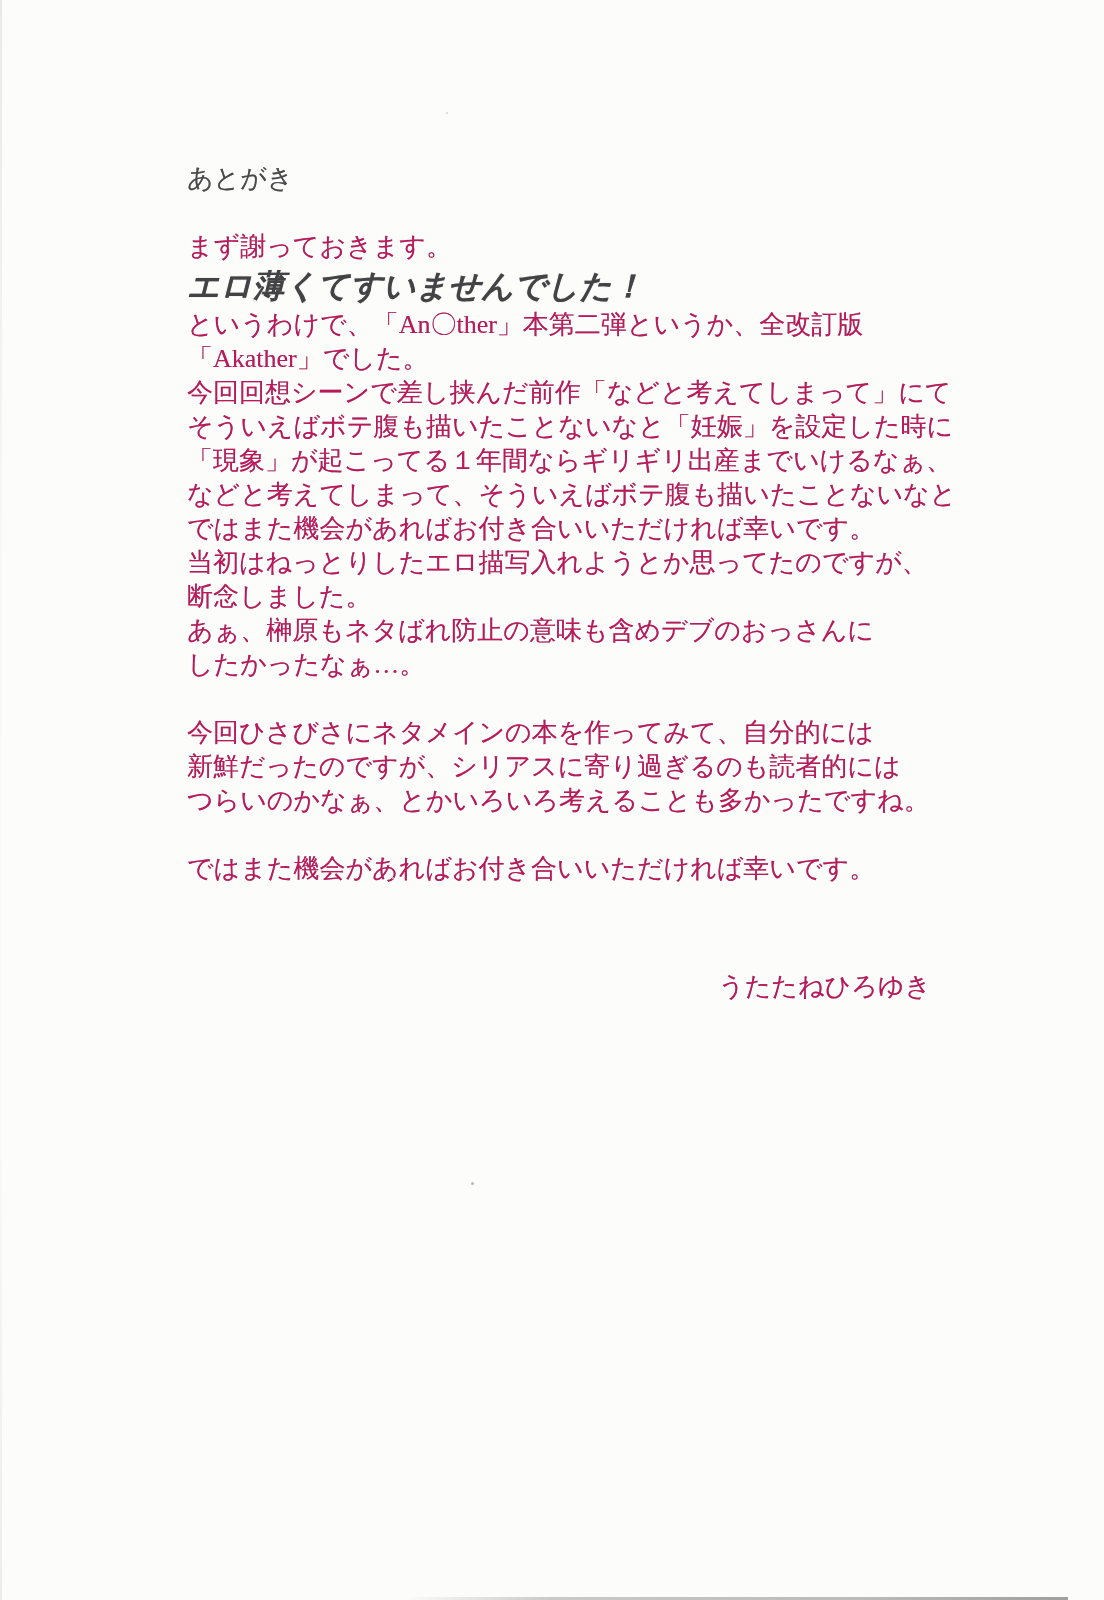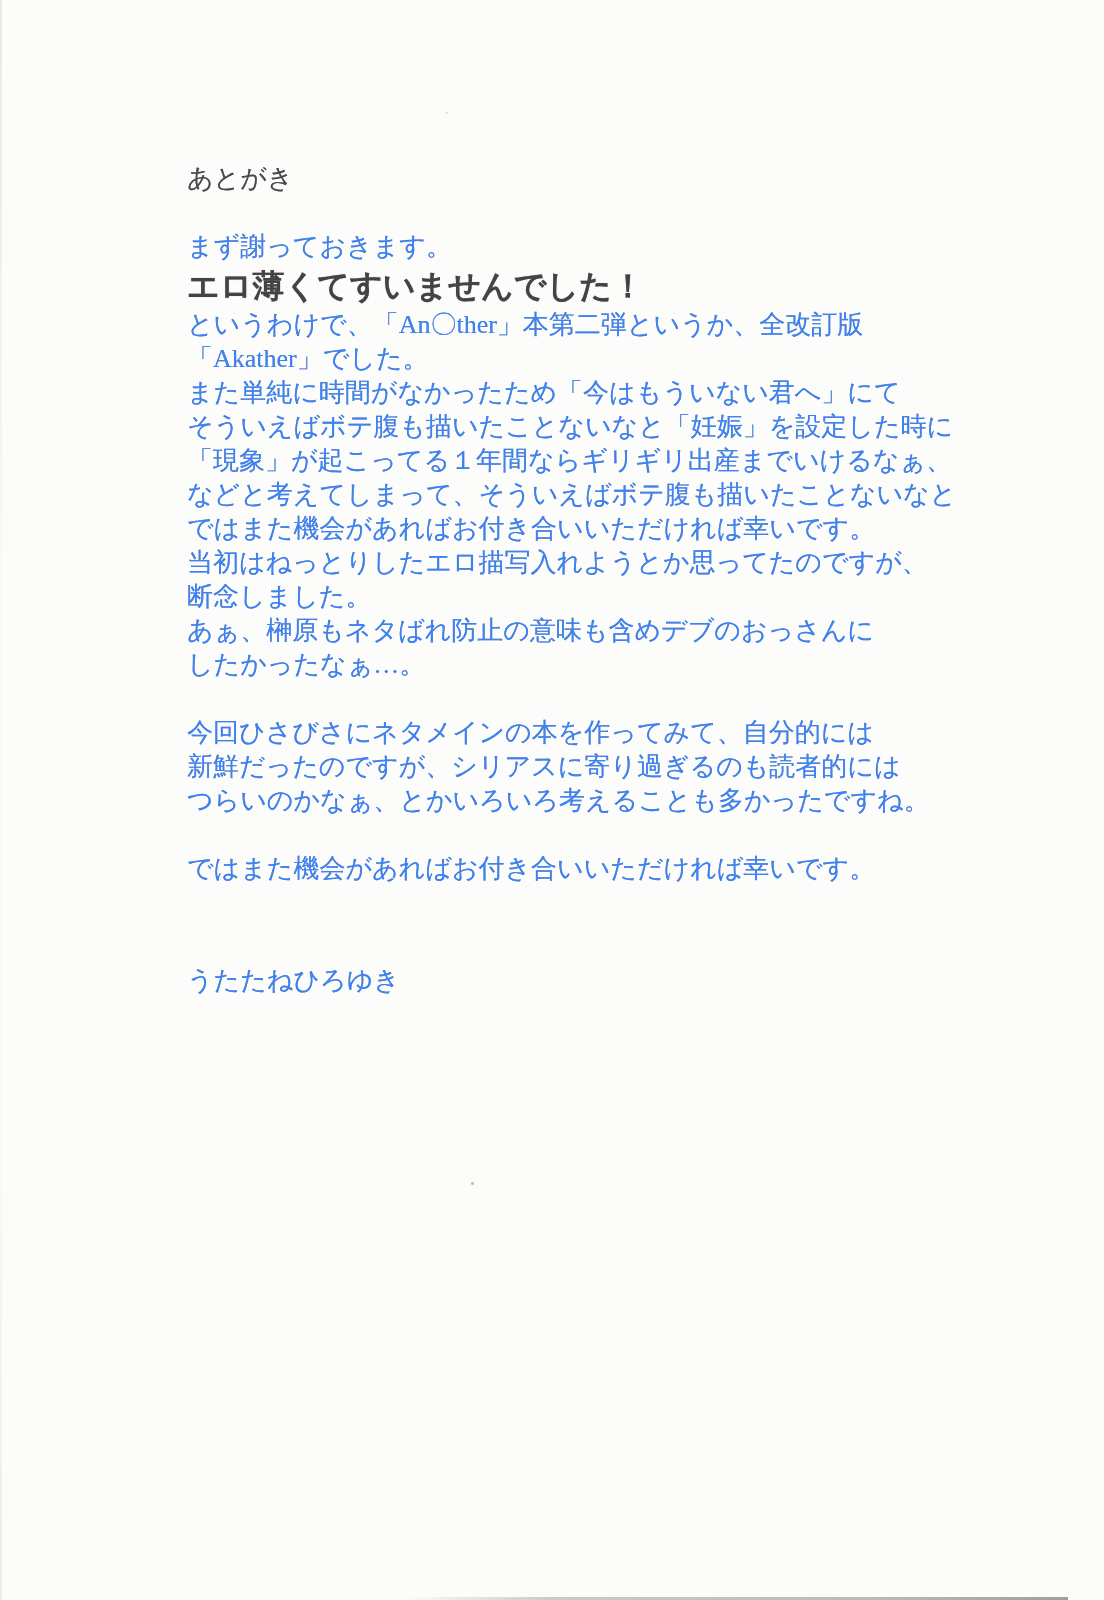--- a/index.html
+++ b/index.html
@@ -29,7 +29,7 @@
     height: 34px;
     line-height: 34px;
     font-size: 26px;
-    color: #3b82f6;
+    color: #be185d;
     letter-spacing: 0;
     white-space: pre;
     text-shadow: 0 0 0.6px rgba(78,78,80,0.55);

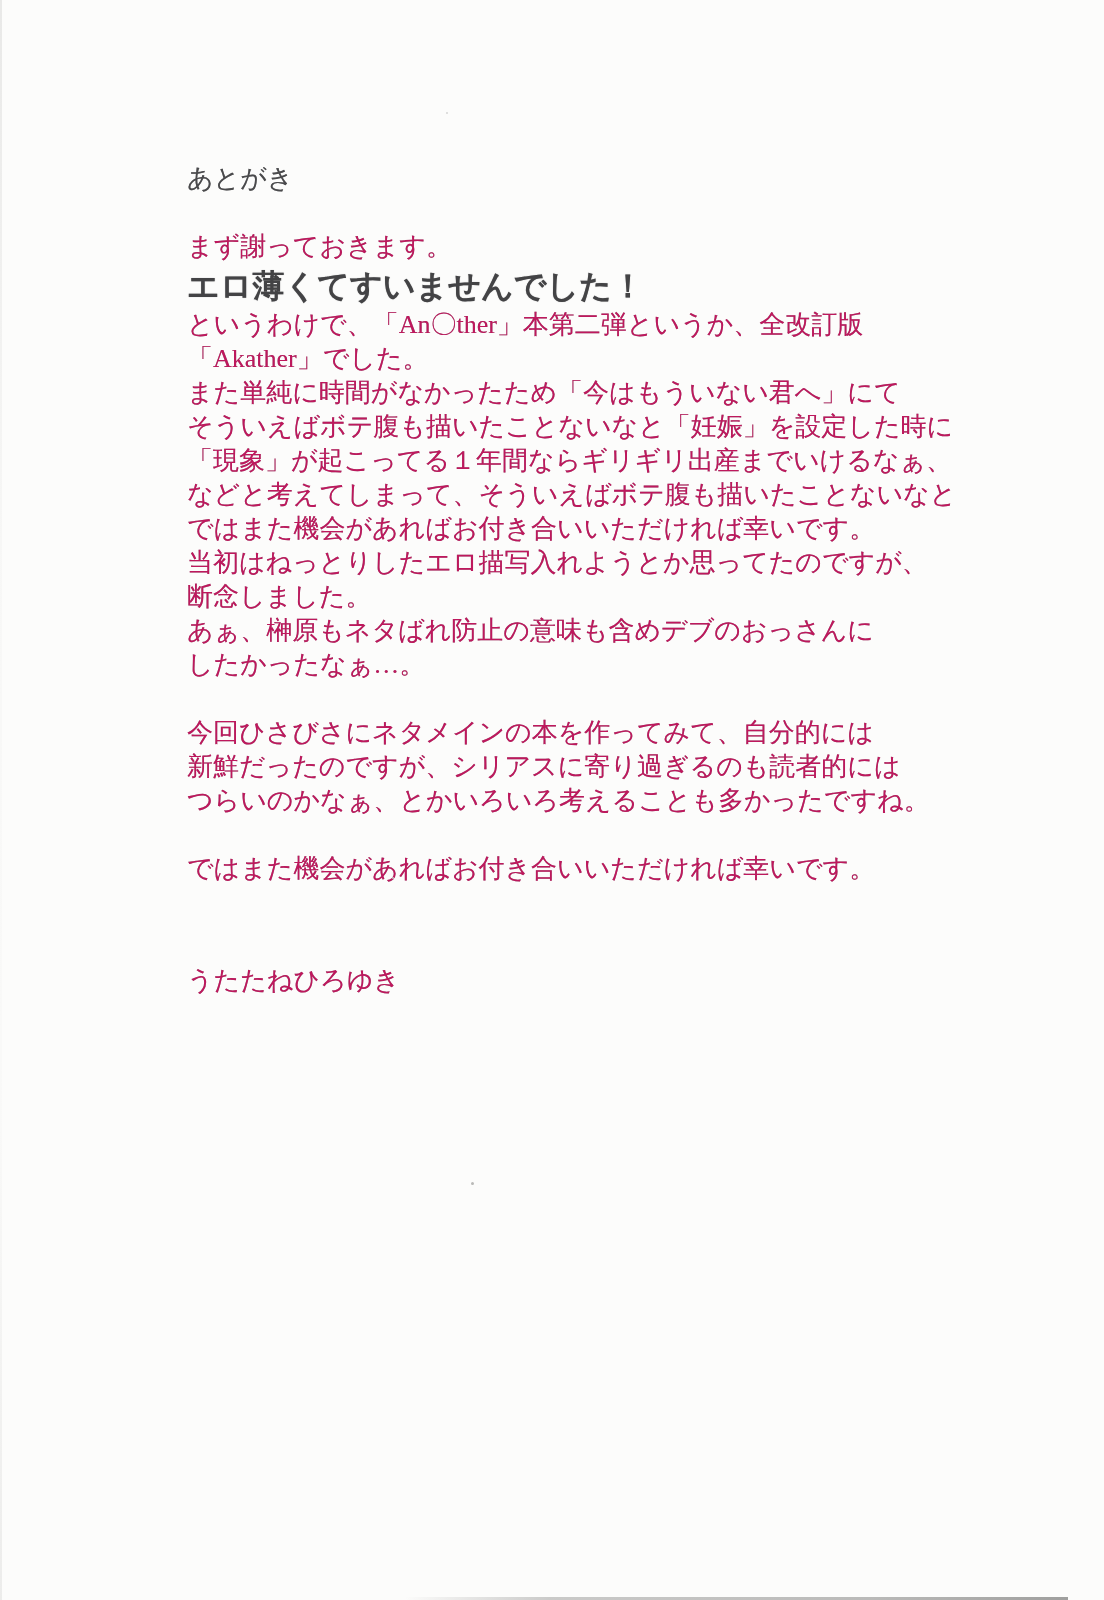--- a/index.html
+++ b/index.html
@@ -47,6 +47,7 @@
     font-weight: bold;
     color: #434345;
     text-shadow: 0 0 0.8px rgba(67,67,69,0.6);
+    font-style: italic;
   }
   .line--signature {
     margin-top: 10px;

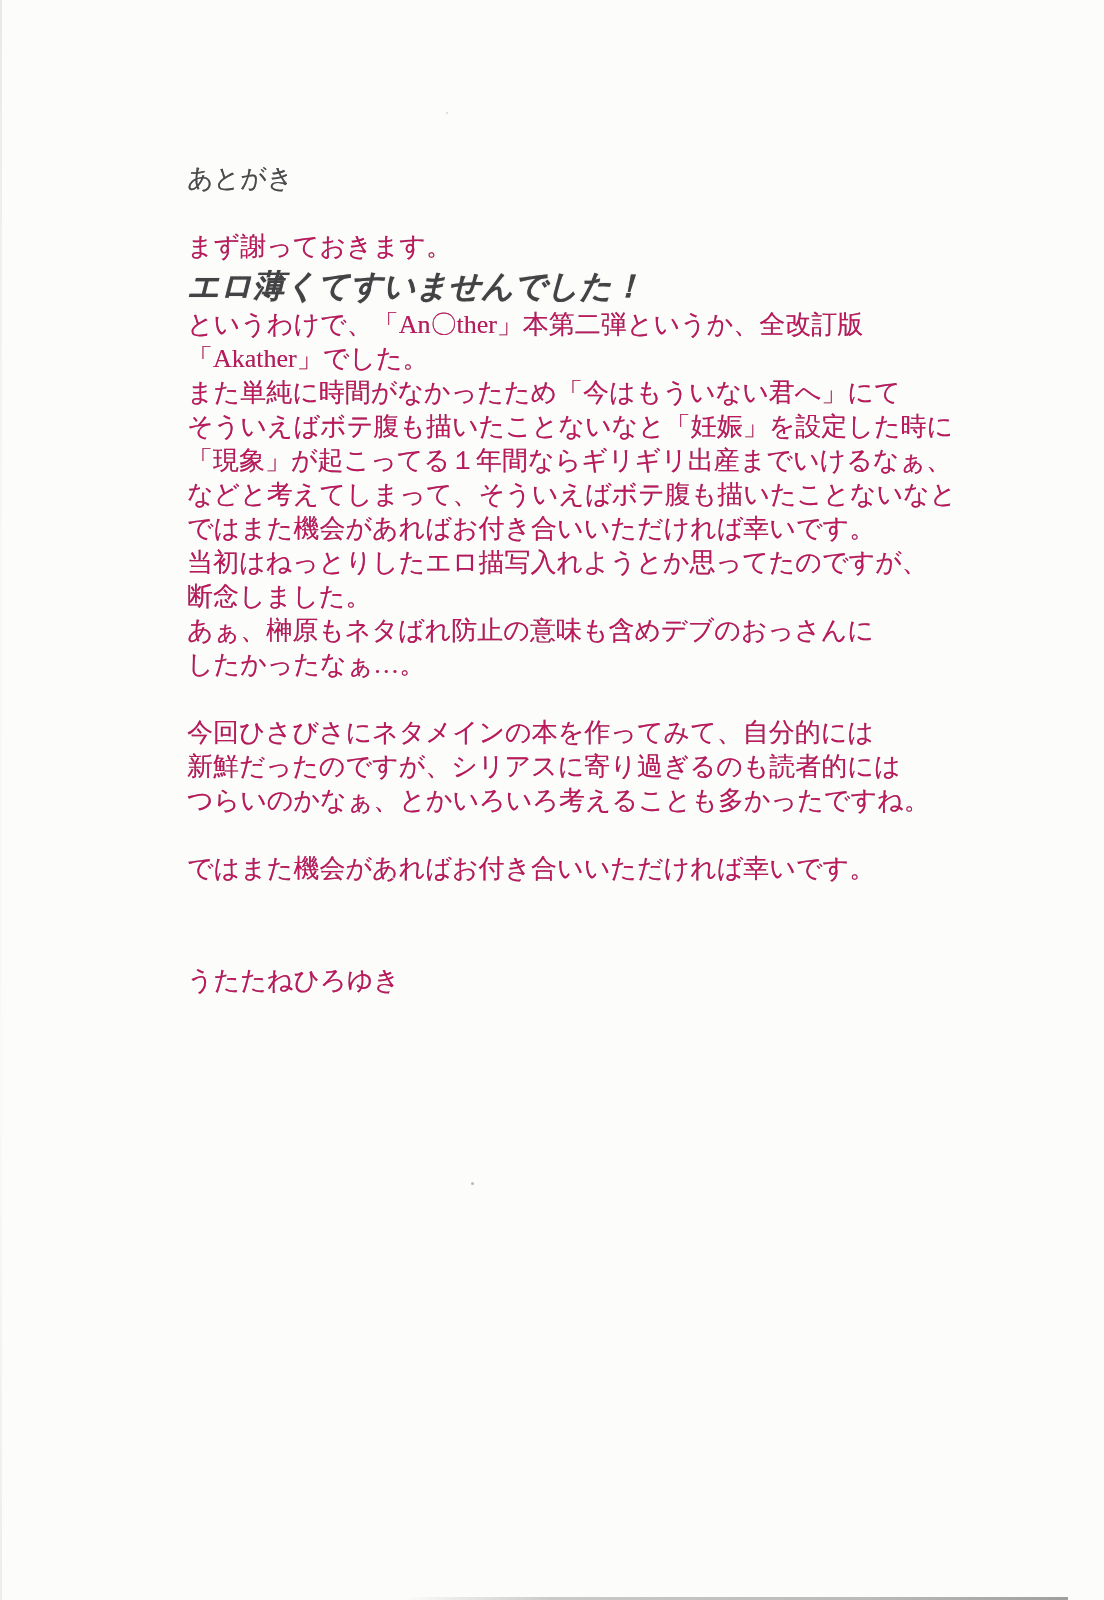--- a/index.html
+++ b/index.html
@@ -99,7 +99,7 @@
       <div class="line line--emphasis">エロ薄くてすいませんでした！</div>
       <div class="line line--body">というわけで、「An〇ther」本第二弾というか、全改訂版</div>
       <div class="line line--body">「Akather」でした。</div>
-      <div class="line line--body">また単純に時間がなかったため「今はもういない君へ」にて</div>
+      <div class="line line--body">今回回想シーンで差し挟んだ前作「などと考えてしまって」にて</div>
       <div class="line line--body">そういえばボテ腹も描いたことないなと「妊娠」を設定した時に</div>
       <div class="line line--body">「現象」が起こってる１年間ならギリギリ出産までいけるなぁ、</div>
       <div class="line line--body">などと考えてしまって、そういえばボテ腹も描いたことないなと</div>

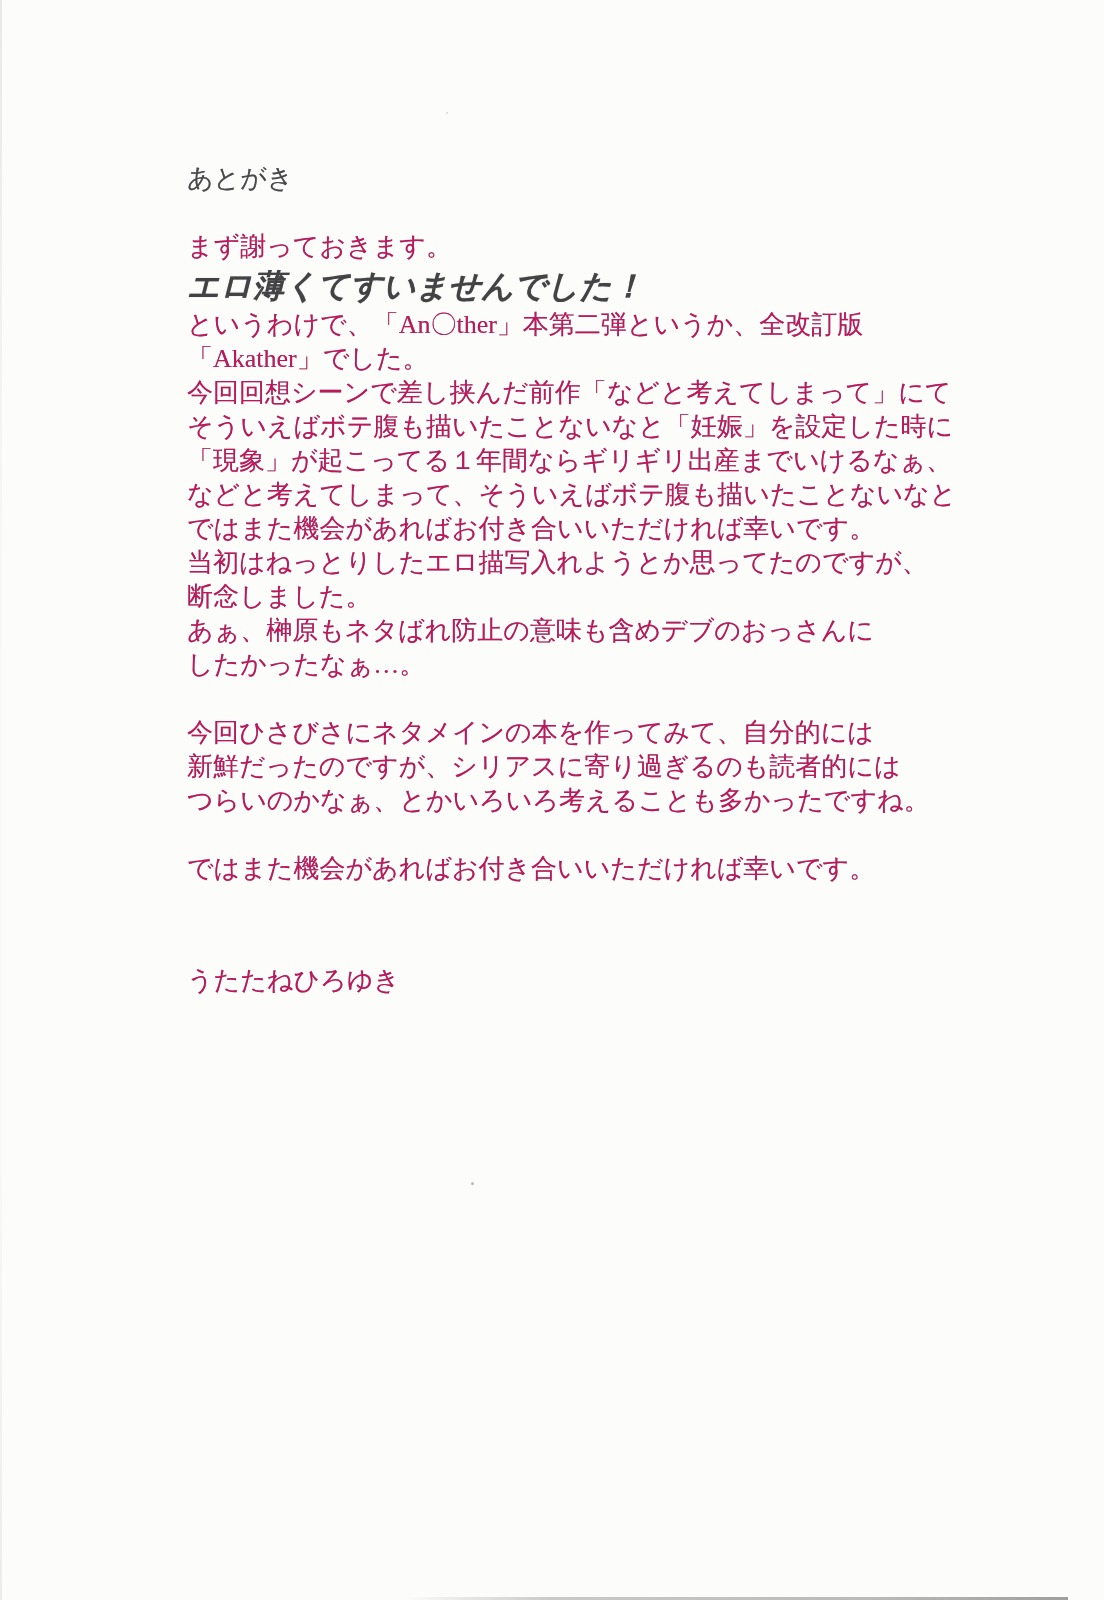--- a/index.html
+++ b/index.html
@@ -50,7 +50,8 @@
     font-style: italic;
   }
   .line--signature {
-    margin-top: 10px;
+    margin-top: 16px;
+    text-align: right;
     padding-right: 34px;
   }
   

